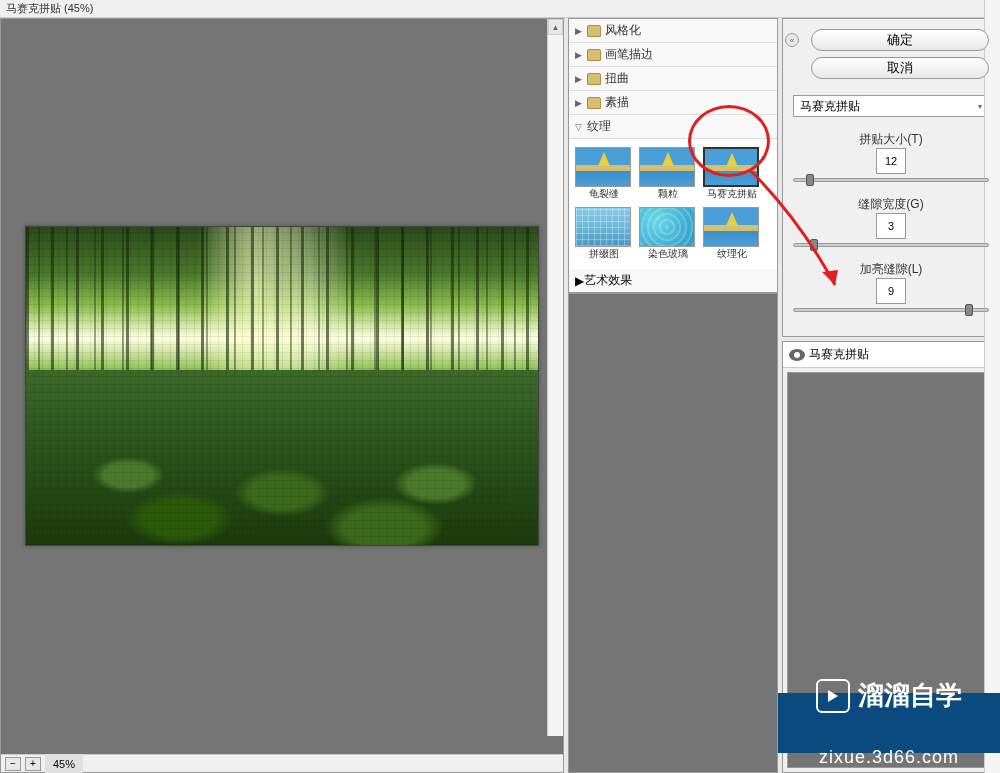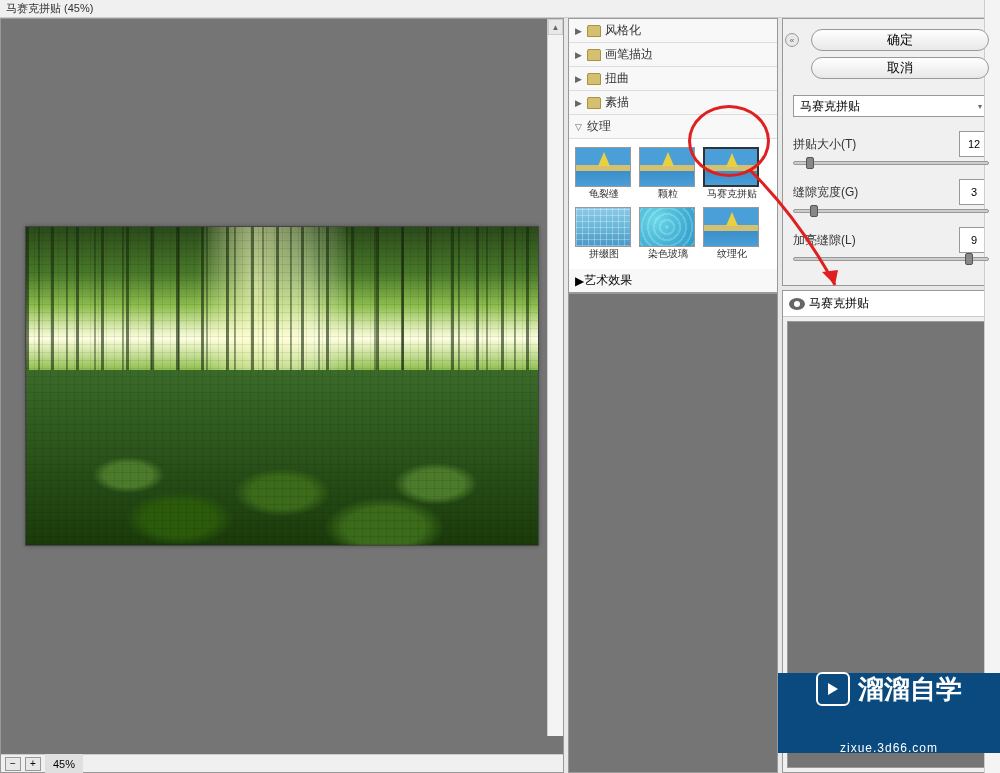--- a/index.html
+++ b/index.html
@@ -348,6 +348,7 @@
       justify-content: space-between;
       align-items: center;
       margin-bottom: 4px;
+      flex-direction: column;
     }
     
     .slider-label {

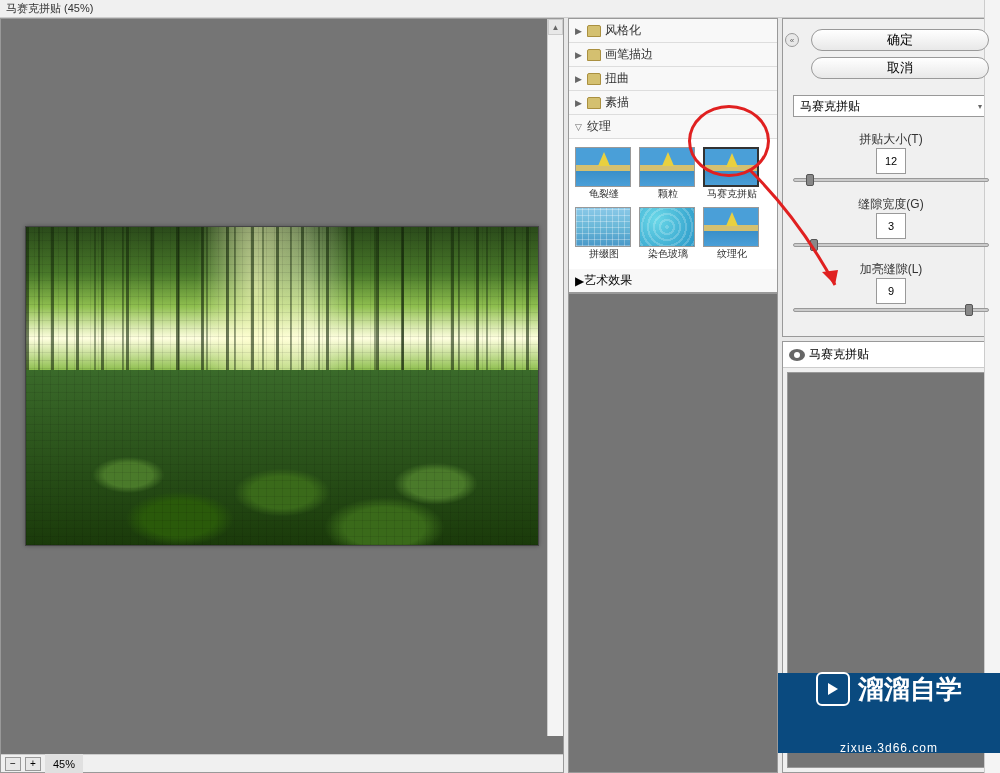--- a/index.html
+++ b/index.html
@@ -462,7 +462,7 @@
       right: 0;
       bottom: 20px;
       width: 222px;
-      height: 80px;
+      height: 60px;
       background: #0a4a7f;
       color: #fff;
       display: flex;

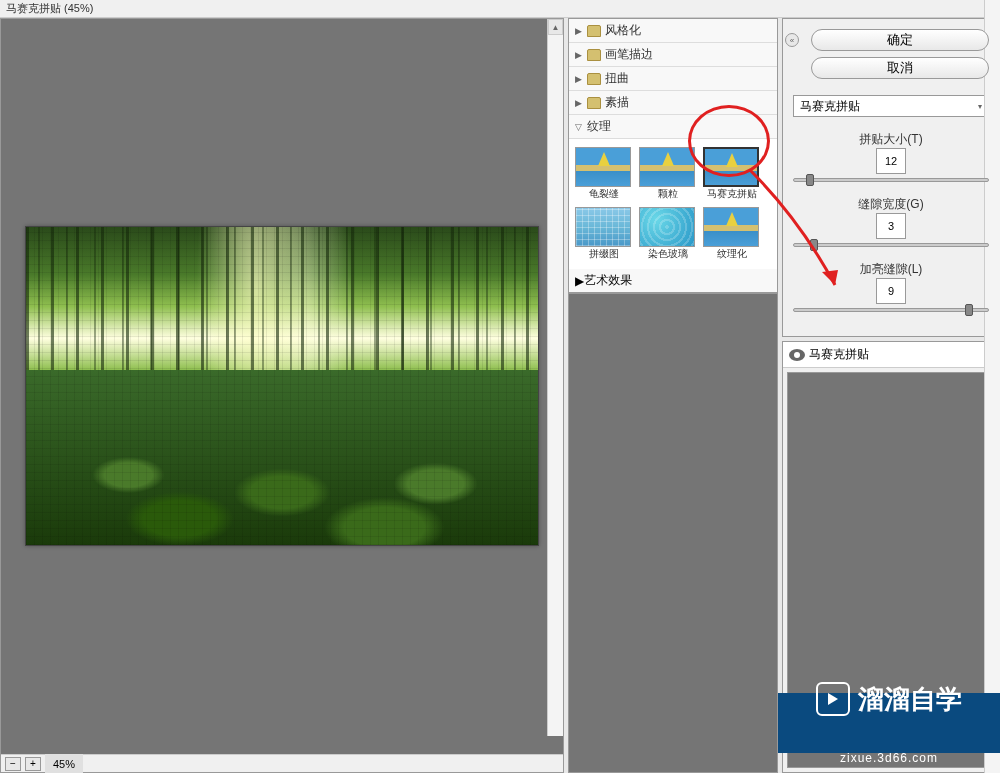--- a/index.html
+++ b/index.html
@@ -492,7 +492,7 @@
     }
     
     .watermark-url {
-      font-size: 12px;
+      font-size: 18px;
       letter-spacing: 1px;
       margin-top: 10px;
     }

